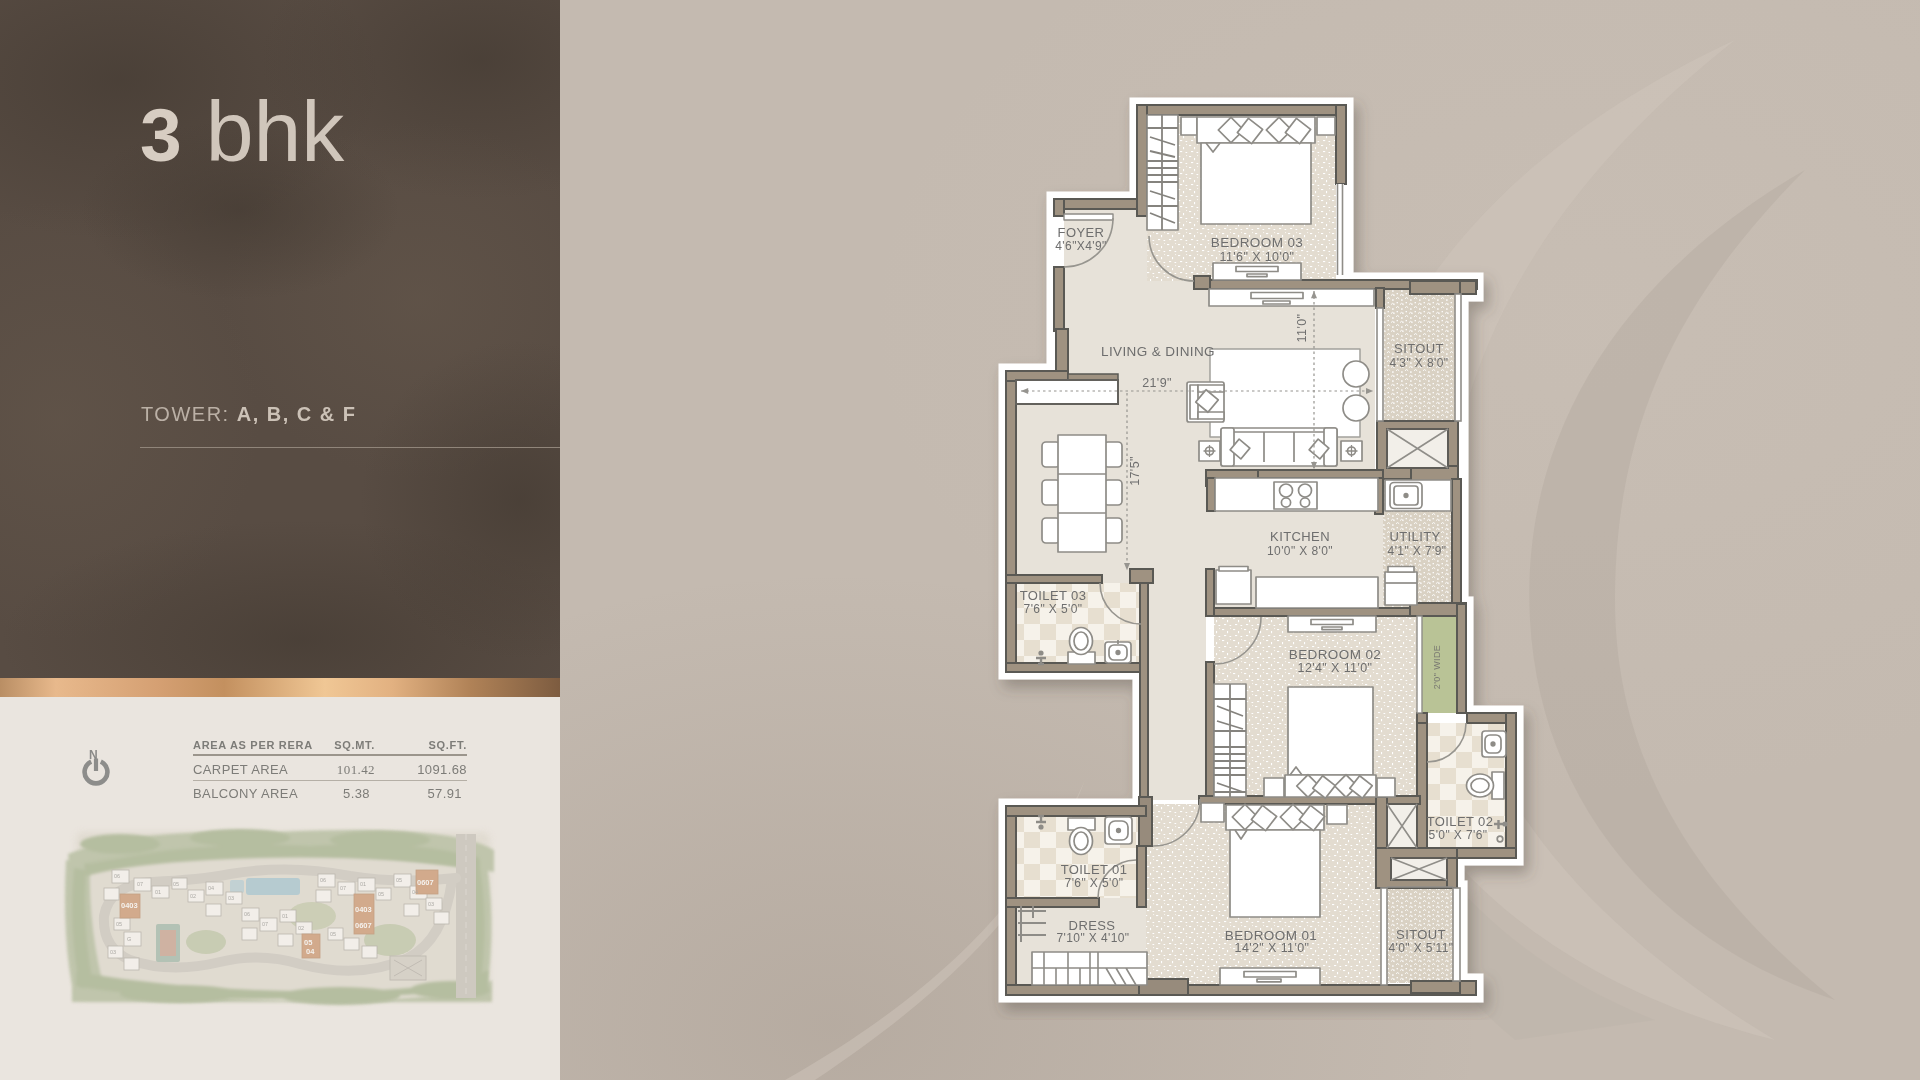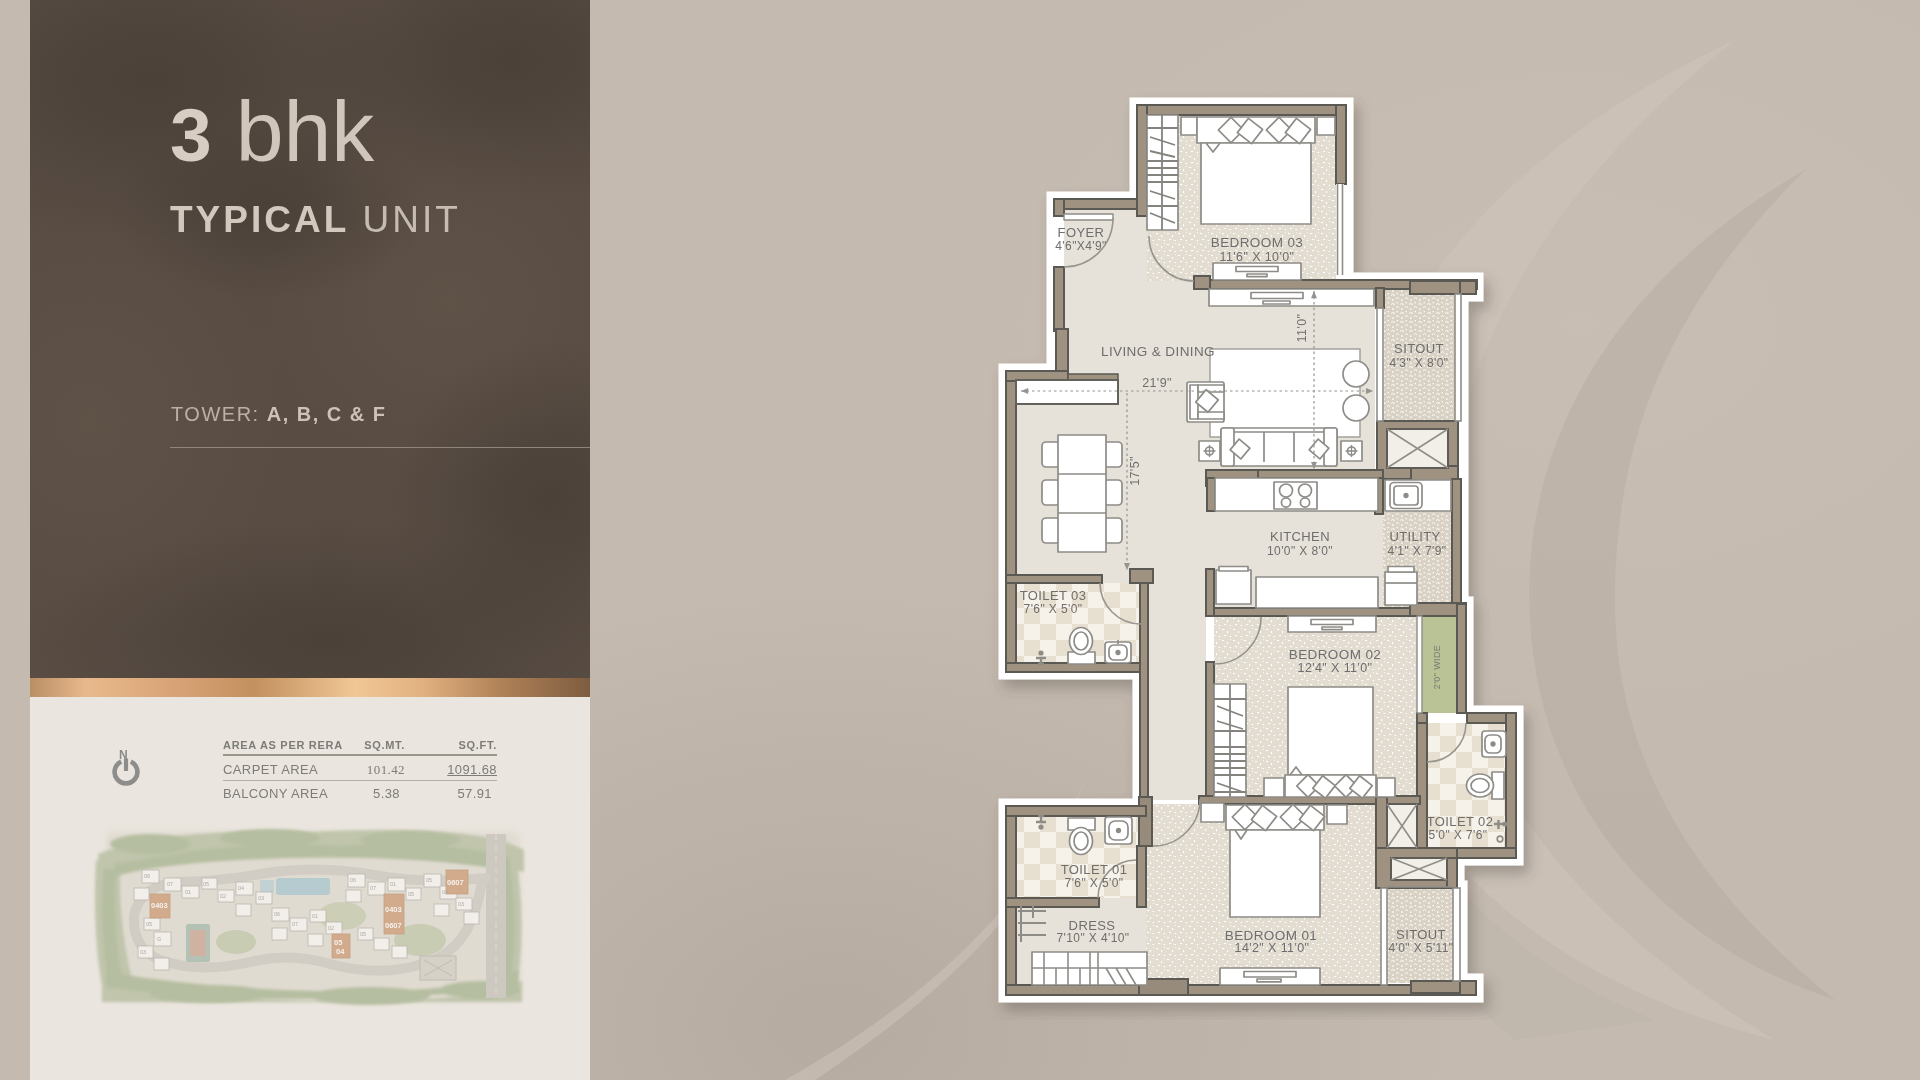--- a/index.html
+++ b/index.html
@@ -4,7 +4,7 @@
 <style>
   html,body{margin:0;padding:0;}
   body{width:1920px;height:1080px;overflow:hidden;background:#c4bab0;font-family:"Liberation Sans",sans-serif;position:relative;}
-  #leftcol{position:absolute;left:0;top:0;width:560px;height:1080px;background:#eae5df;margin-left:30px;}
+  #leftcol{position:absolute;left:0;top:0;width:560px;height:1080px;background:#eae5df;}
   #brown{position:absolute;left:0;top:0;width:560px;height:678px;background:#564a41;}
   #copper{position:absolute;left:0;top:678px;width:560px;height:19px;
     background:linear-gradient(90deg,#b98e64 0%,#e8b98c 10%,#d5a073 28%,#c3905f 40%,#f0c795 58%,#e2b181 70%,#b08257 84%,#7d5c40 100%);}

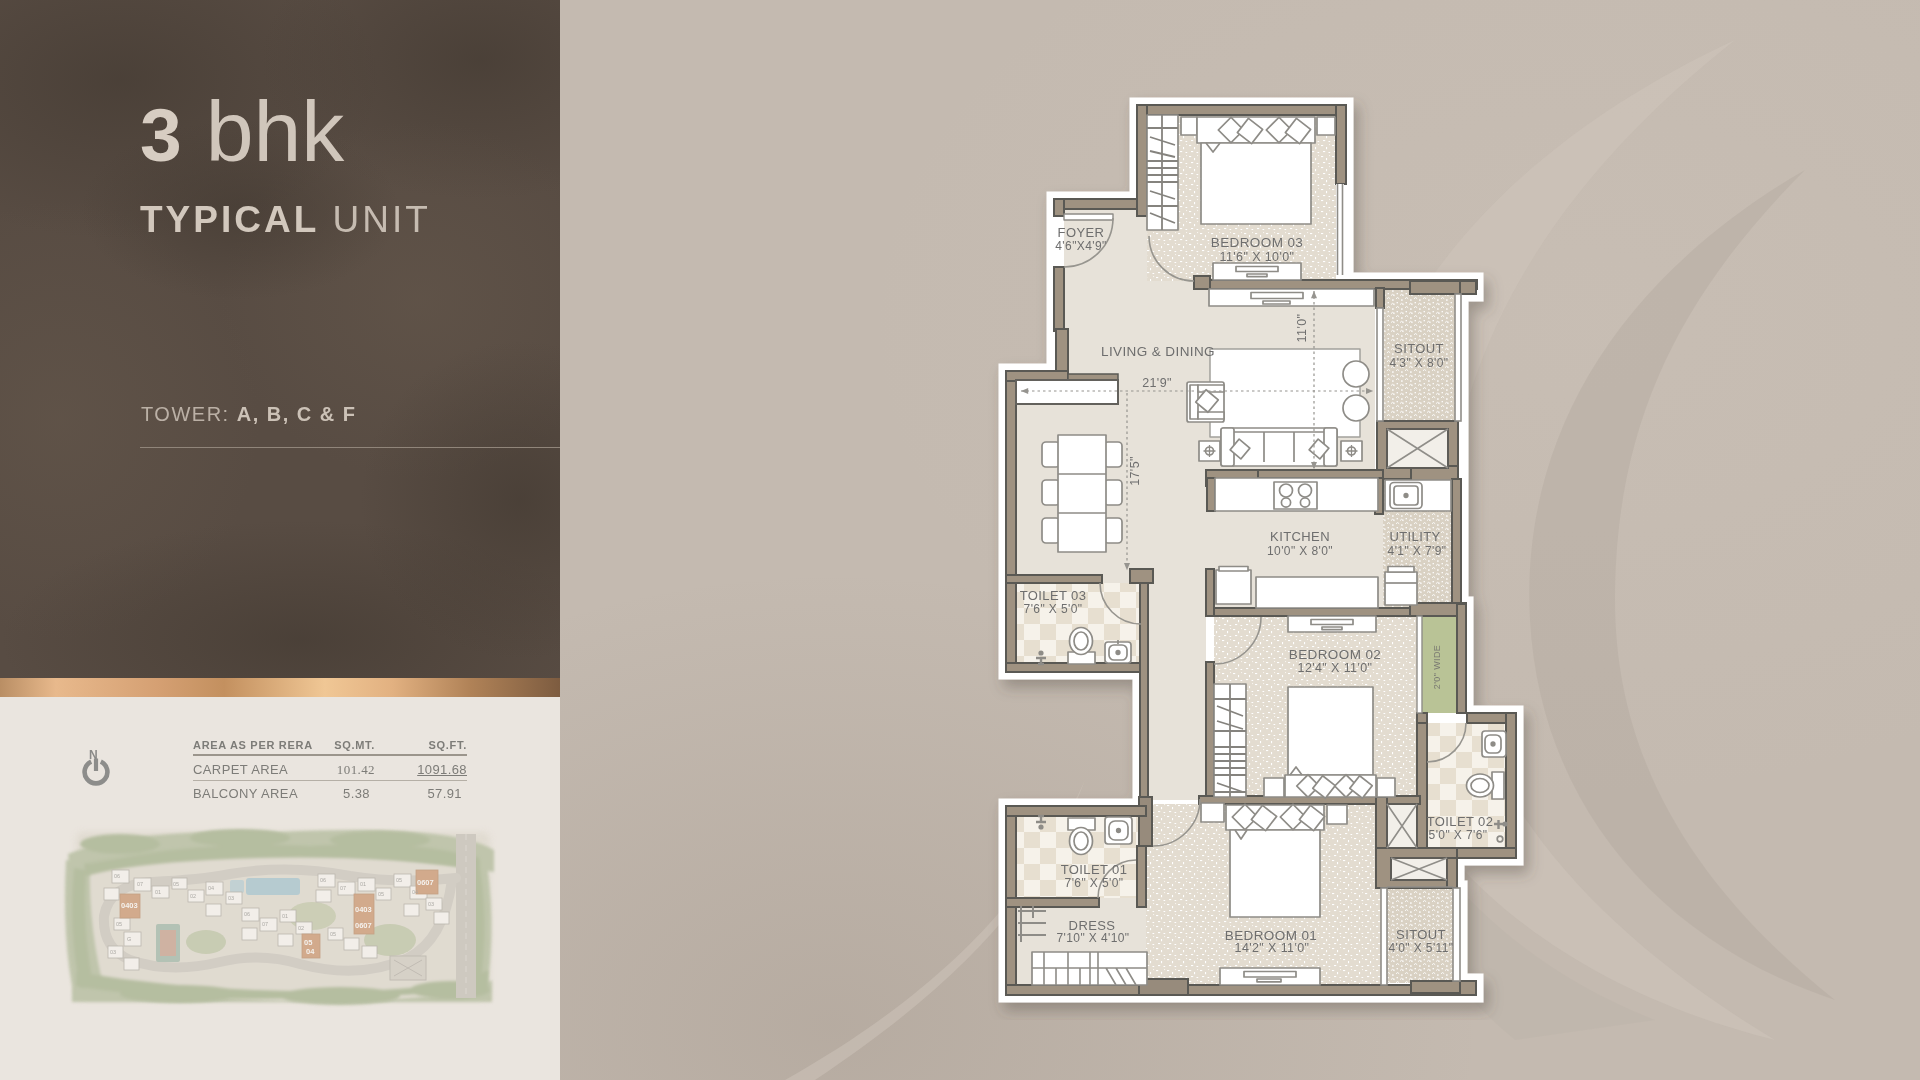--- a/index.html
+++ b/index.html
@@ -53,7 +53,6 @@
 
     <div style="position:absolute;left:140px;top:88px;color:#d7cdc2;font-size:86px;letter-spacing:0px;line-height:86px;"><b style="font-weight:bold;font-size:75px;">3</b> <span style="font-weight:normal;opacity:.95;">bhk</span></div>
 
-    <div style="position:absolute;left:140px;top:199px;color:#d2c8bd;font-size:37px;letter-spacing:3px;"><b>TYPICAL</b> <span style="opacity:.9;">UNIT</span></div>
 
 
     <div style="position:absolute;left:141px;top:403px;color:#ccc2b7;font-size:20px;letter-spacing:1.5px;"><span style="opacity:.85;">TOWER:</span> <b>A, B, C &amp; F</b></div>

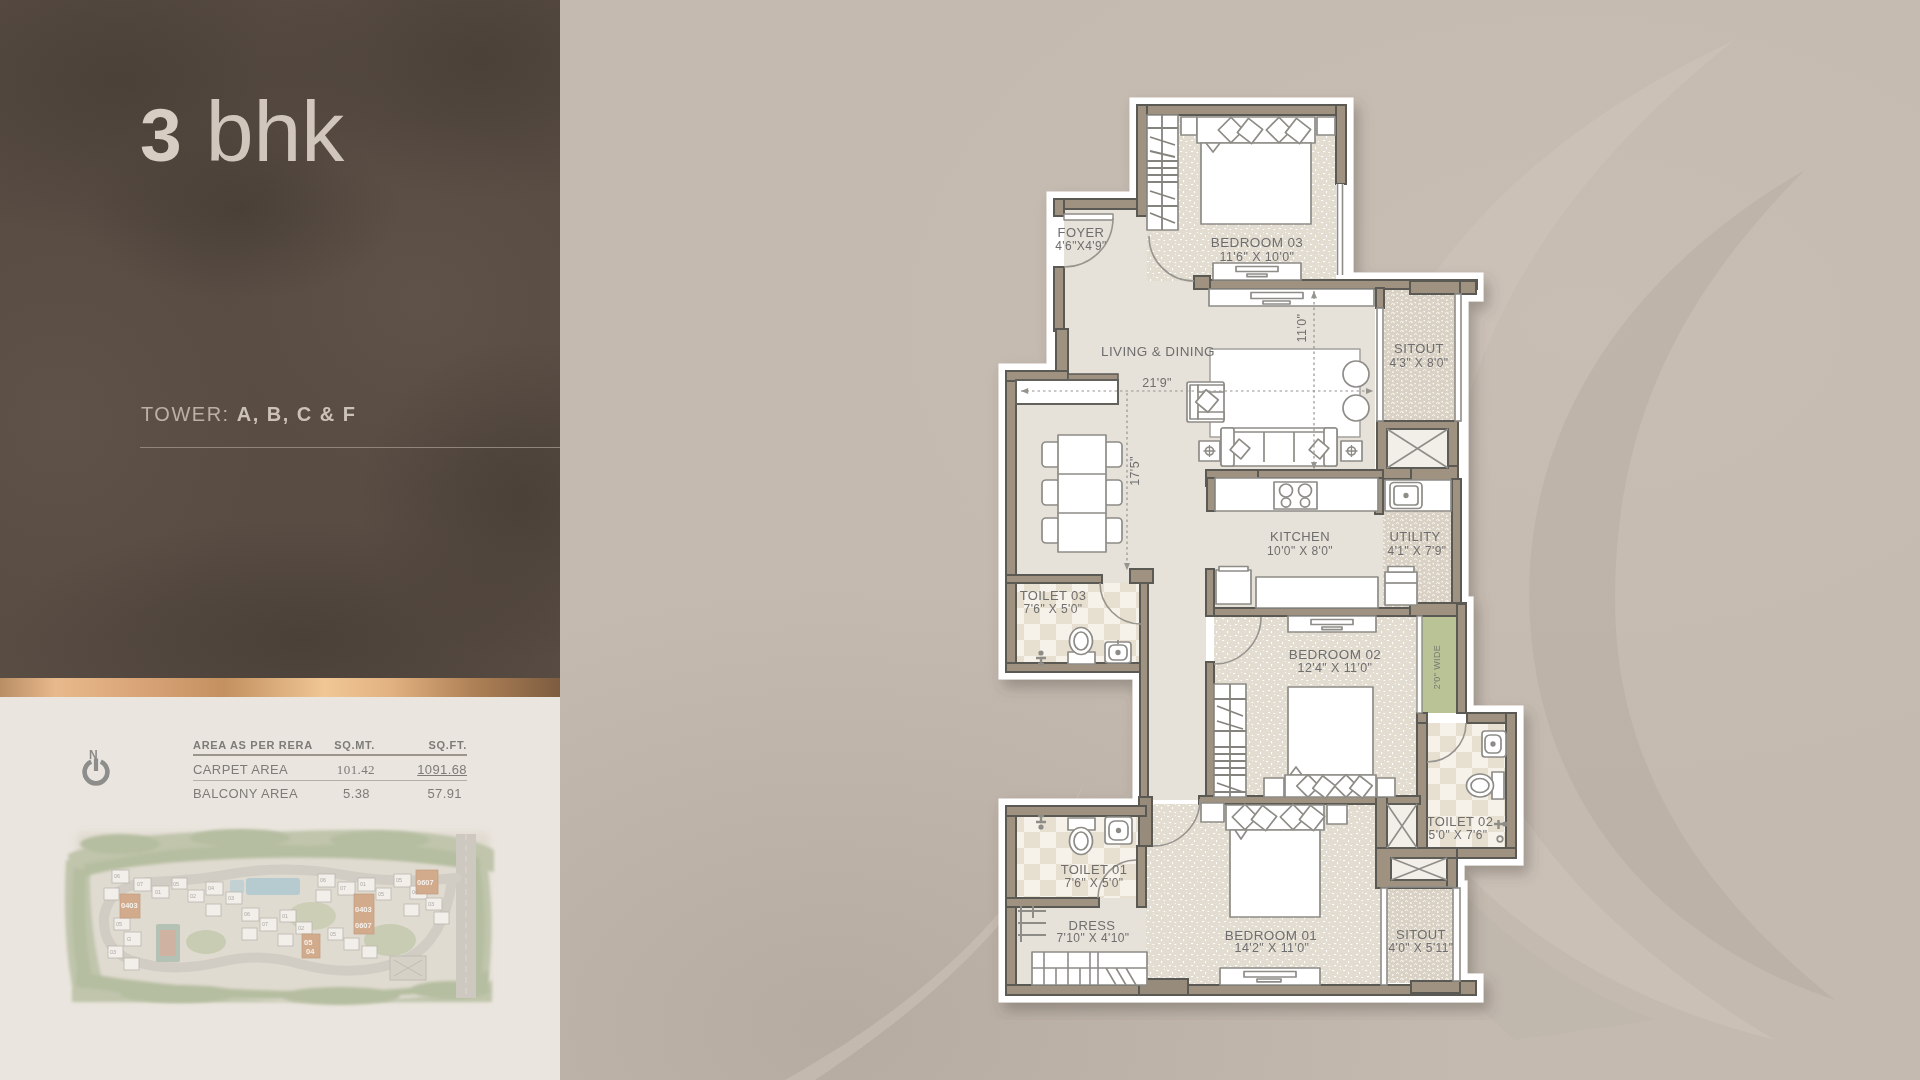--- a/index.html
+++ b/index.html
@@ -81,7 +81,7 @@
     <div style="font-size:13px;letter-spacing:0.4px;position:relative;height:14px;margin-top:6px;">
       <span>CARPET AREA</span>
       <span style="position:absolute;right:92px;font-family:Liberation Serif, serif;">101.42</span>
-      <span style="position:absolute;right:0;text-decoration:underline;">1091.68</span>
+      <span style="position:absolute;right:0;">1091.68</span>
     </div>
     <div style="height:1.6px;background:#b5afa6;margin-top:4px;"></div>
     <div style="font-size:13px;letter-spacing:0.4px;position:relative;height:14px;margin-top:5px;">

